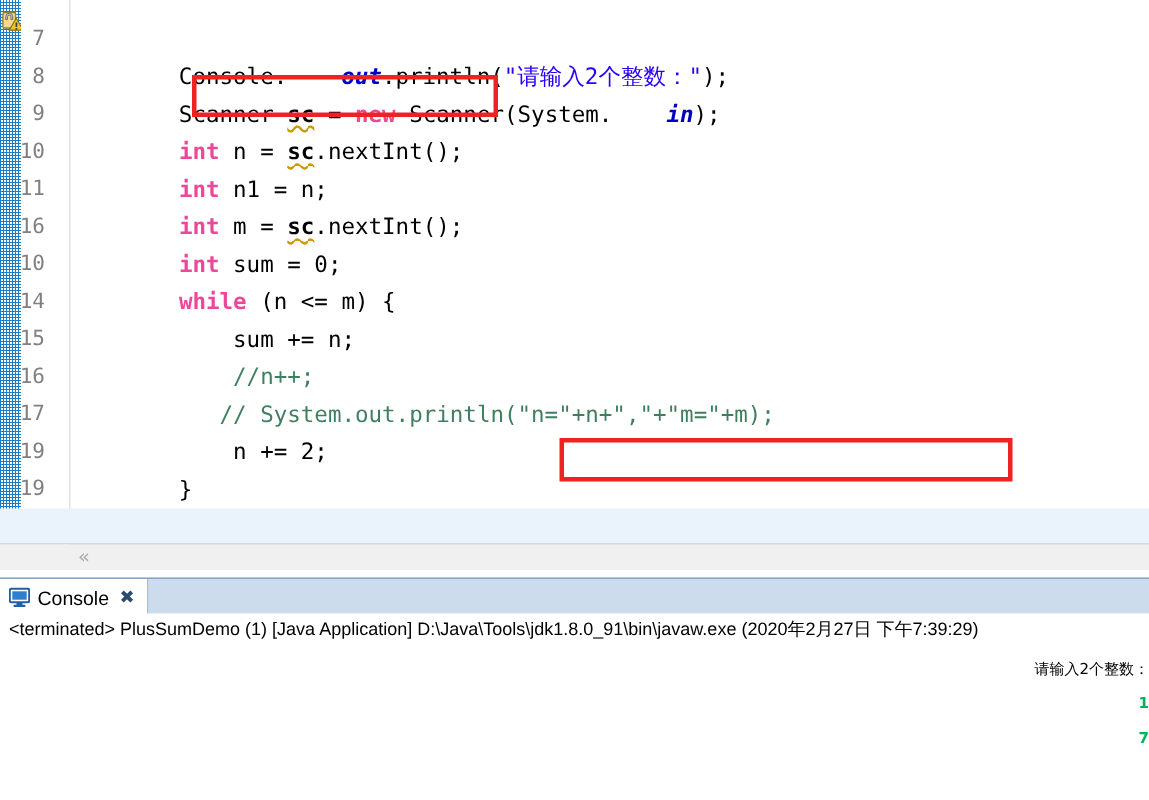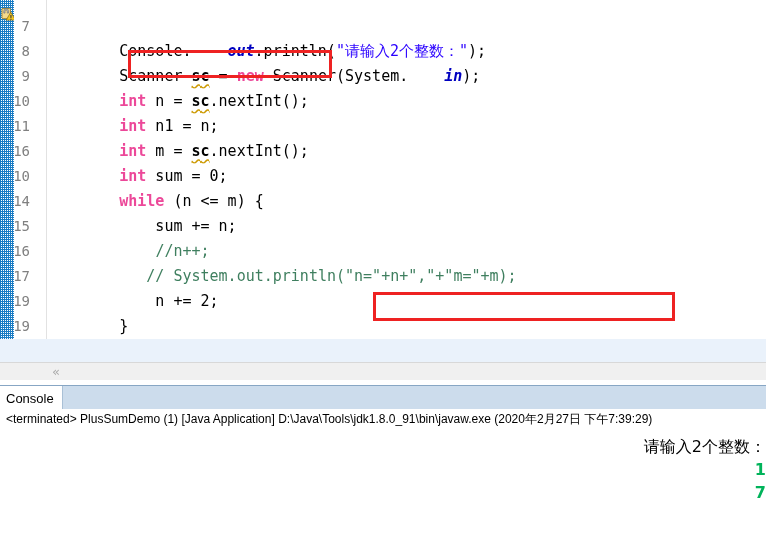--- a/index.html
+++ b/index.html
@@ -185,7 +185,6 @@
     align-items: center;
     gap: 5px;
     box-sizing: border-box;
-    flex-direction: column;
   }
   .tab-label {
     font-family: "Liberation Sans", sans-serif;

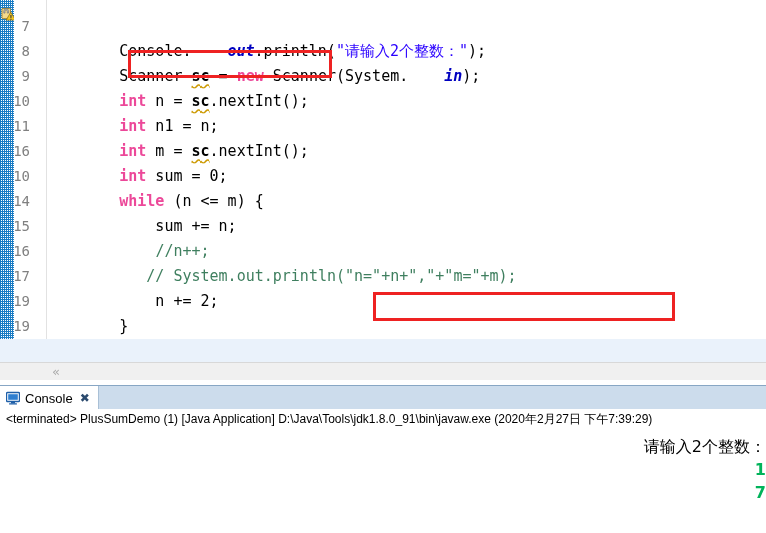--- a/index.html
+++ b/index.html
@@ -223,7 +223,7 @@
   }
   .cline {
     font-family: "DejaVu Sans", sans-serif;
-    font-size: 16px;
+    font-size: 10px;
     line-height: 23px;
     color: #000000;
     white-space: pre;

